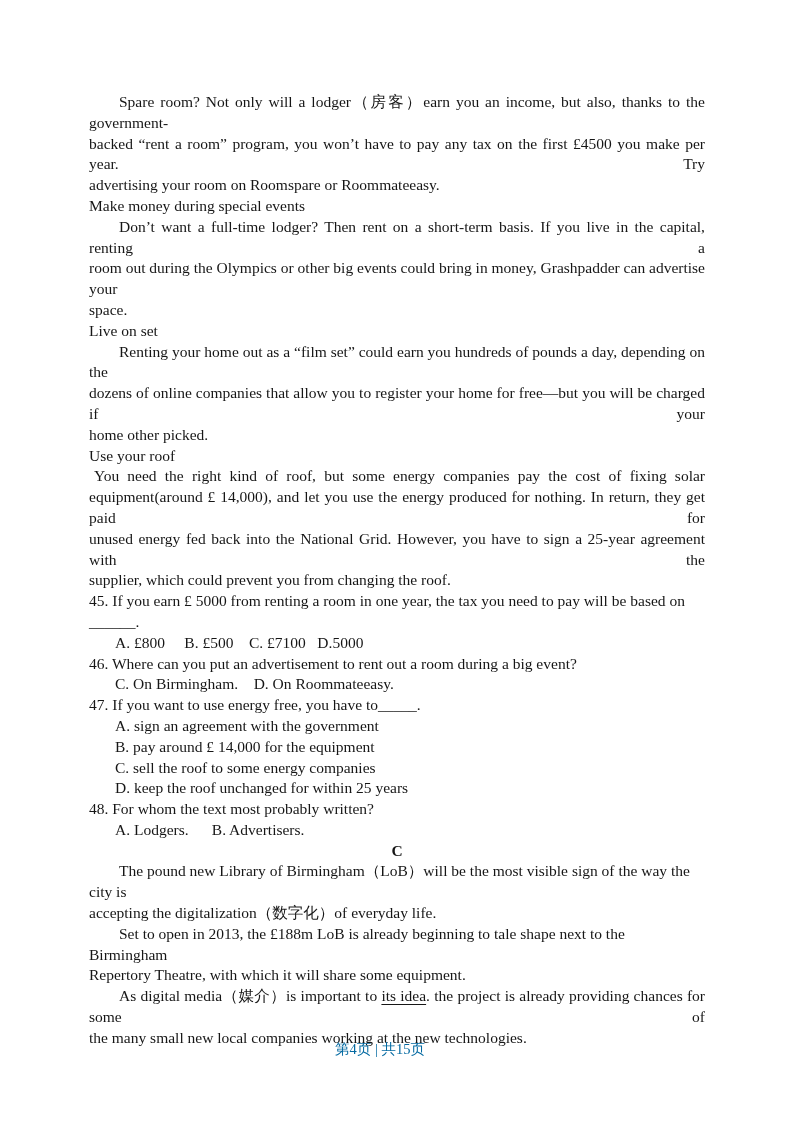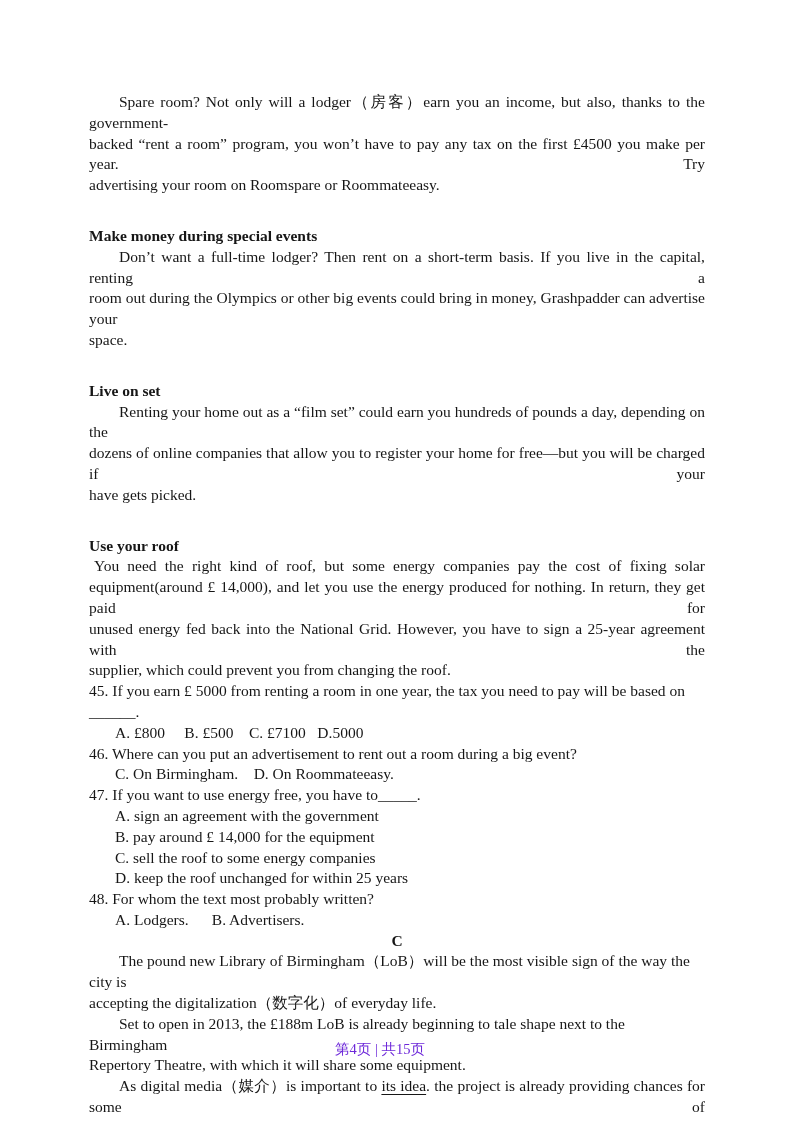--- a/index.html
+++ b/index.html
@@ -22,7 +22,7 @@
   .just { text-align: justify; text-align-last: justify; white-space: normal; }
   .first { text-indent: 30px; }
   .firstsm { text-indent: 5px; }
-  .bold { font-weight: bold; margin-top: 30px; }
+  .bold { font-weight: normal; }
   .center { text-align: center; text-align-last: center; font-weight: bold; }
   .opt { padding-left: 26px; }
   u { text-decoration: underline; text-underline-offset: 3px; }

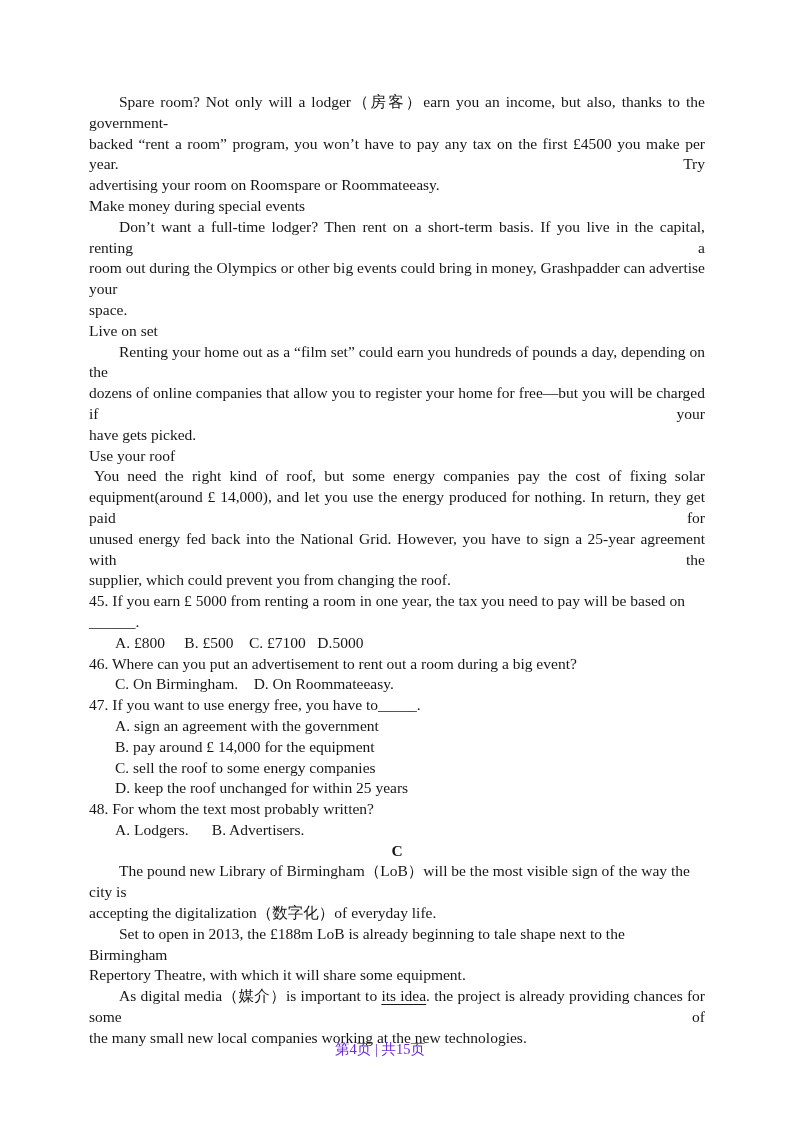--- a/index.html
+++ b/index.html
@@ -49,7 +49,7 @@
     <div class="ln bold">Live on set</div>
     <div class="ln first just">Renting your home out as a “film set” could earn you hundreds of pounds a day, depending on the</div>
     <div class="ln just">dozens of online companies that allow you to register your home for free—but you will be charged if your</div>
-    <div class="ln">have gets picked.</div>
+    <div class="ln">home other picked.</div>
     <div class="ln bold">Use your roof</div>
     <div class="ln firstsm just">You need the right kind of roof, but some energy companies pay the cost of fixing solar</div>
     <div class="ln just">equipment(around £ 14,000), and let you use the energy produced for nothing. In return, they get paid for</div>

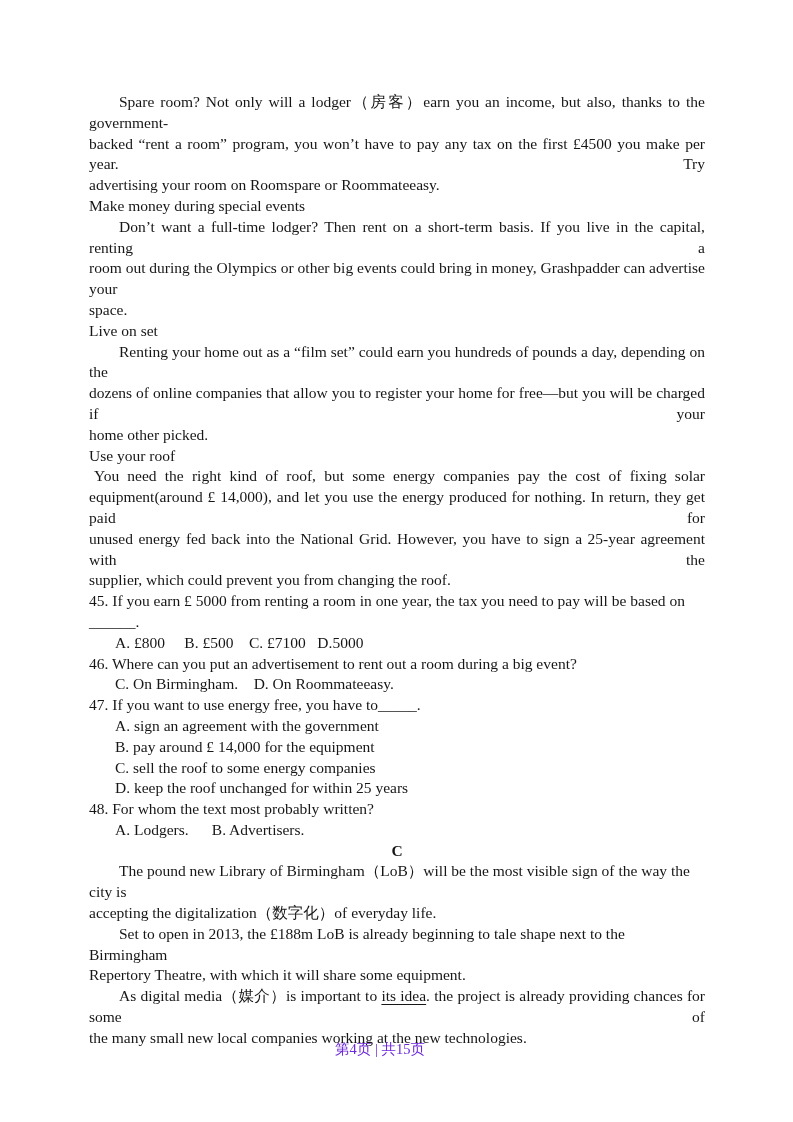--- a/index.html
+++ b/index.html
@@ -32,7 +32,7 @@
     width: 760px;
     text-align: center;
     font-size: 14.5px;
-    color: #6d28d9;
+    color: #0369a1;
   }
 </style>
 </head>

